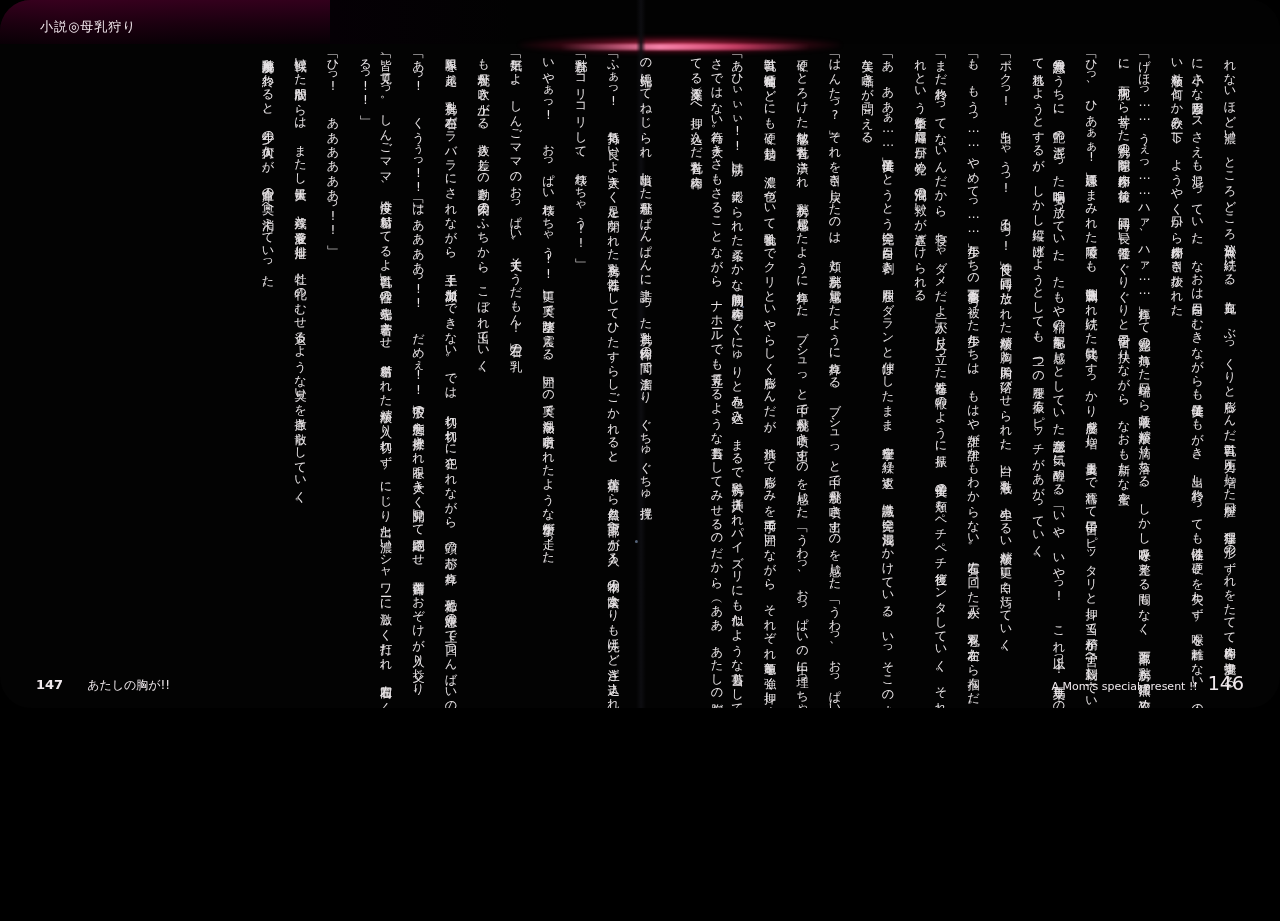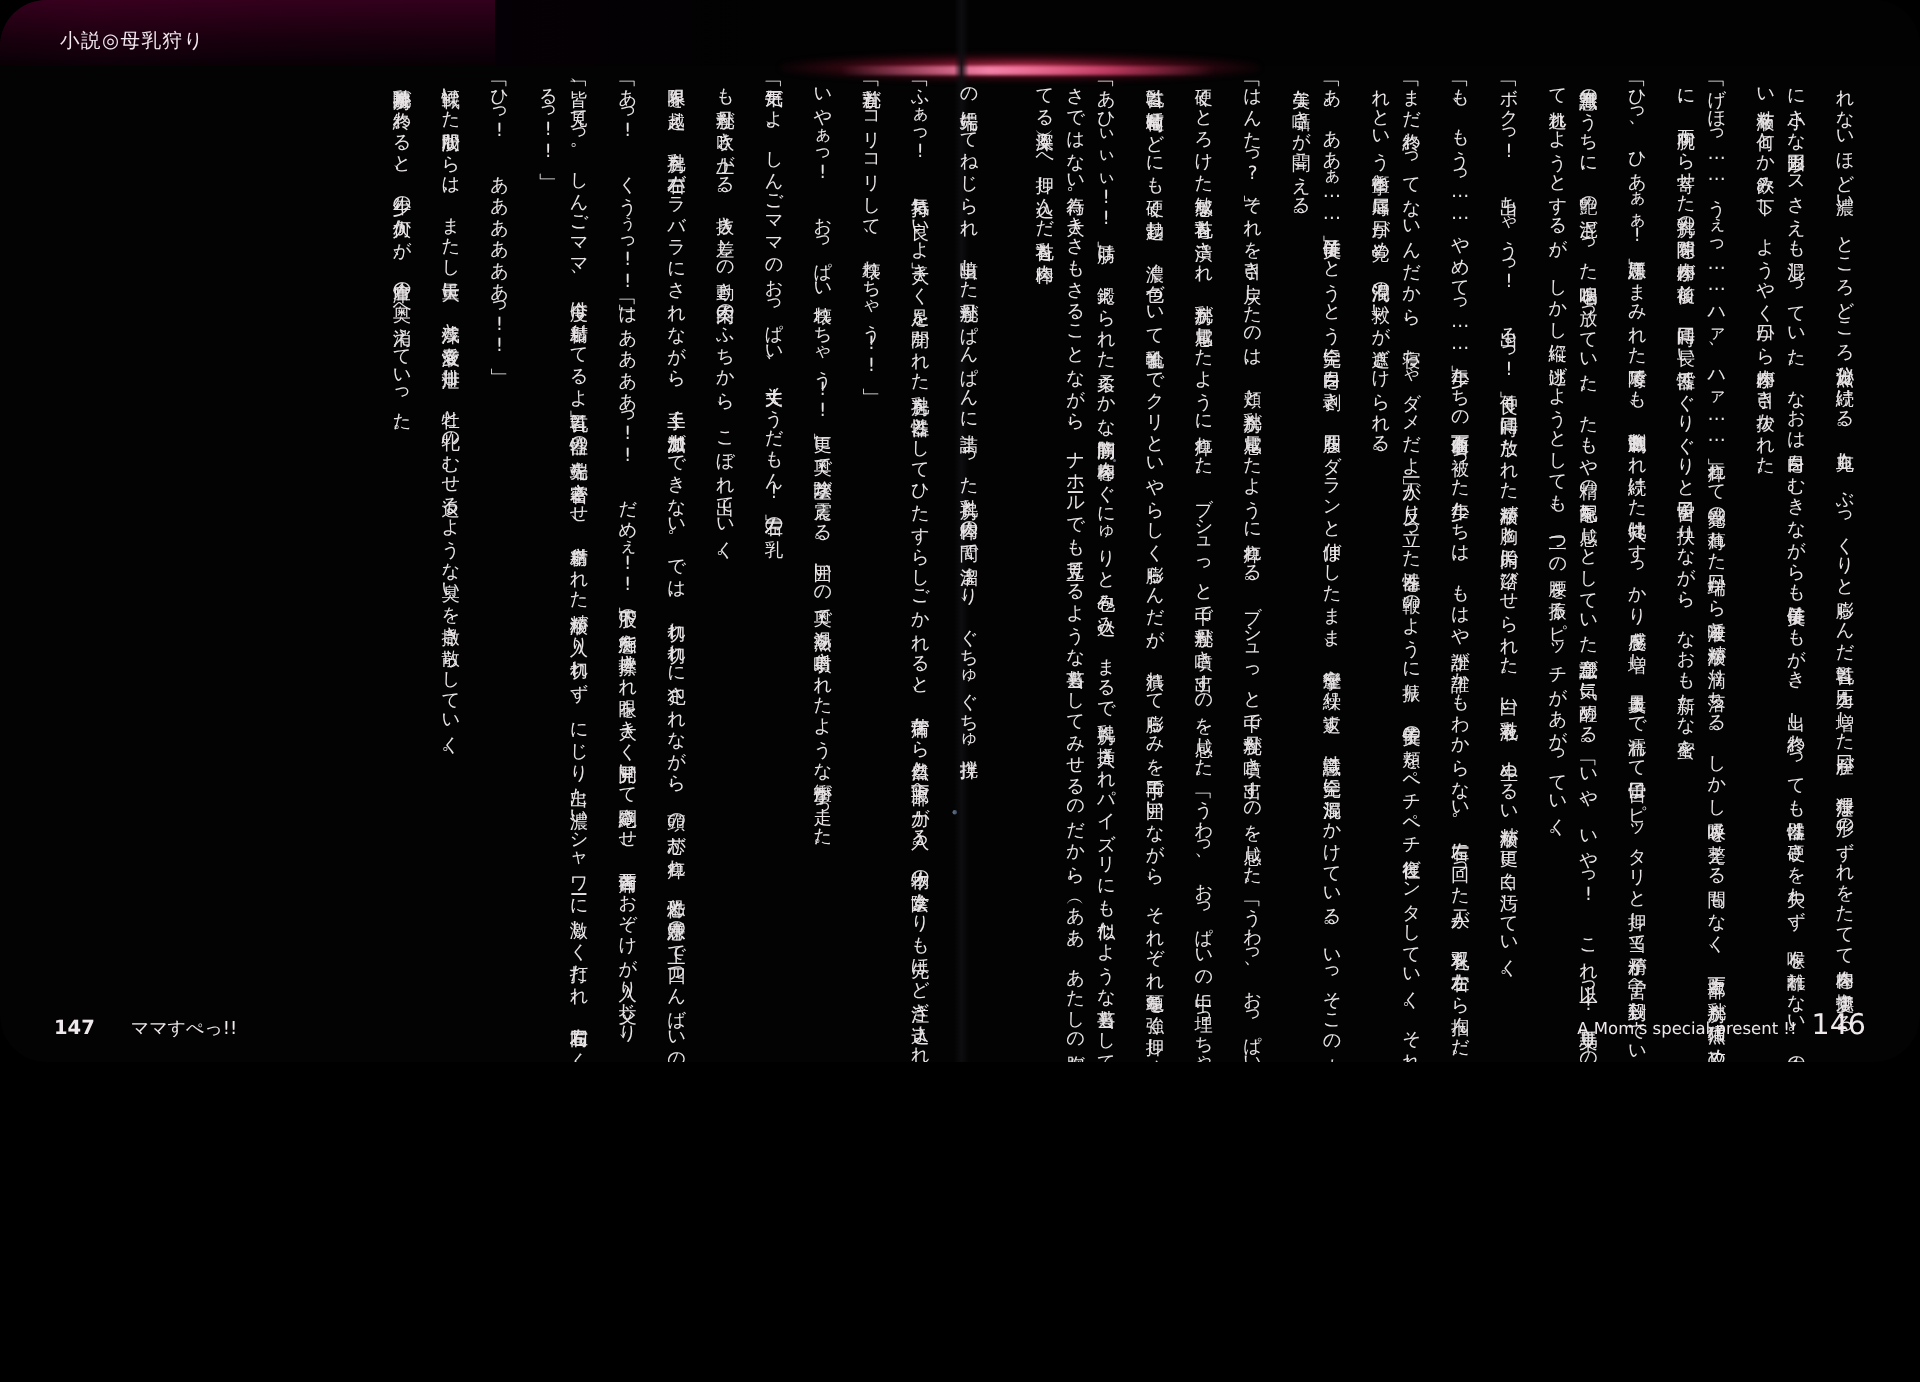--- a/index.html
+++ b/index.html
@@ -198,7 +198,7 @@
 
   <div class="folio-left">
     <span class="num">147</span>
-    <span>ママすぺっ!!</span>
+    <span>あたしの胸が!!</span>
   </div>
 
   <div class="folio-right">

